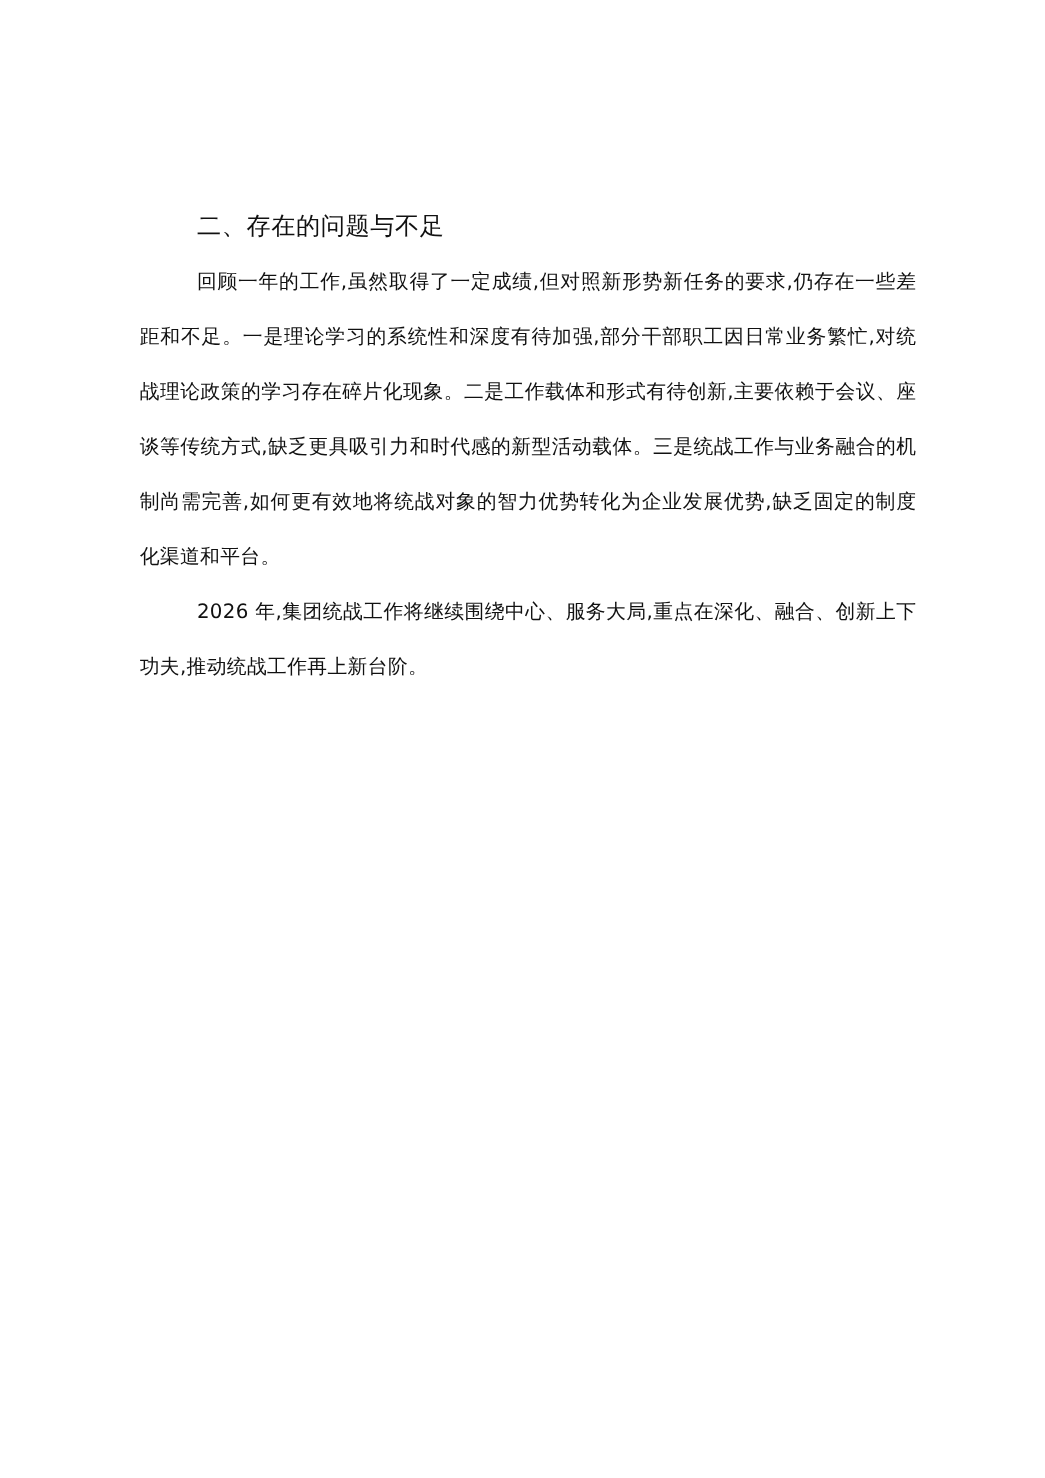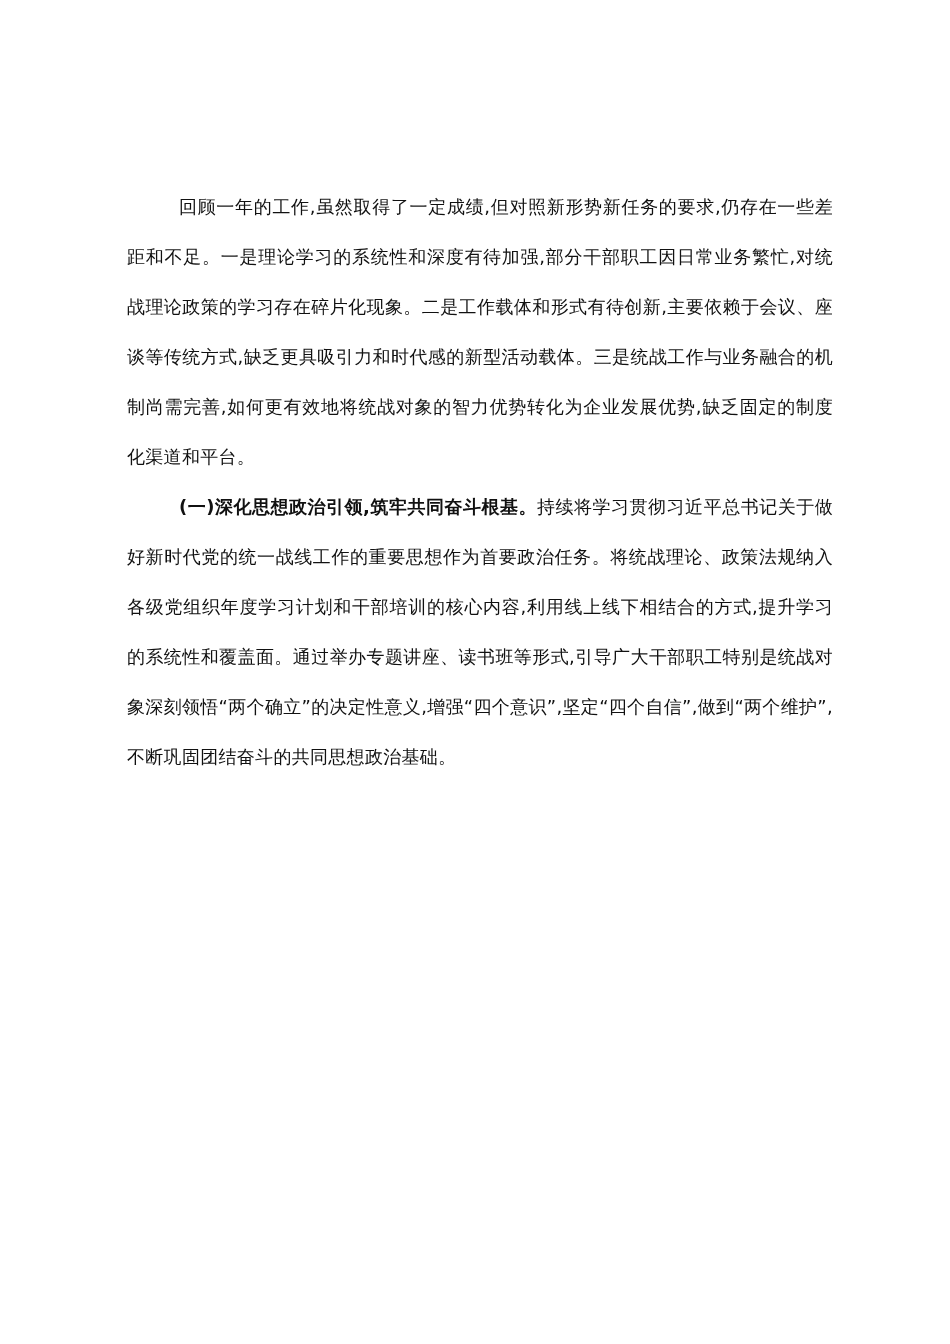--- a/index.html
+++ b/index.html
@@ -14,6 +14,7 @@
 <body>
 
 <div class="page">
+  <div class="h">二、存在的问题与不足</div>
   <div class="p">回顾一年的工作,虽然取得了一定成绩,但对照新形势新任务的要求,仍存在一些差距和不足。一是理论学习的系统性和深度有待加强,部分干部职工因日常业务繁忙,对统战理论政策的学习存在碎片化现象。二是工作载体和形式有待创新,主要依赖于会议、座谈等传统方式,缺乏更具吸引力和时代感的新型活动载体。三是统战工作与业务融合的机制尚需完善,如何更有效地将统战对象的智力优势转化为企业发展优势,缺乏固定的制度化渠道和平台。</div>
   <div class="p"><b>(一)深化思想政治引领,筑牢共同奋斗根基。</b><span>持续将学习贯彻习近平总书记关于做好新时代党的统一战线工作的重要思想作为首要政治任务。将统战理论、政策法规纳入各级党组织年度学习计划和干部培训的核心内容,利用线上线下相结合的方式,提升学习的系统性和覆盖面。通过举办专题讲座、读书班等形式,引导广大干部职工特别是统战对象深刻领悟“两个确立”的决定性意义,增强“四个意识”,坚定“四个自信”,做到“两个维护”,不断巩固团结奋斗的共同思想政治基础。</span></div>
 </div>

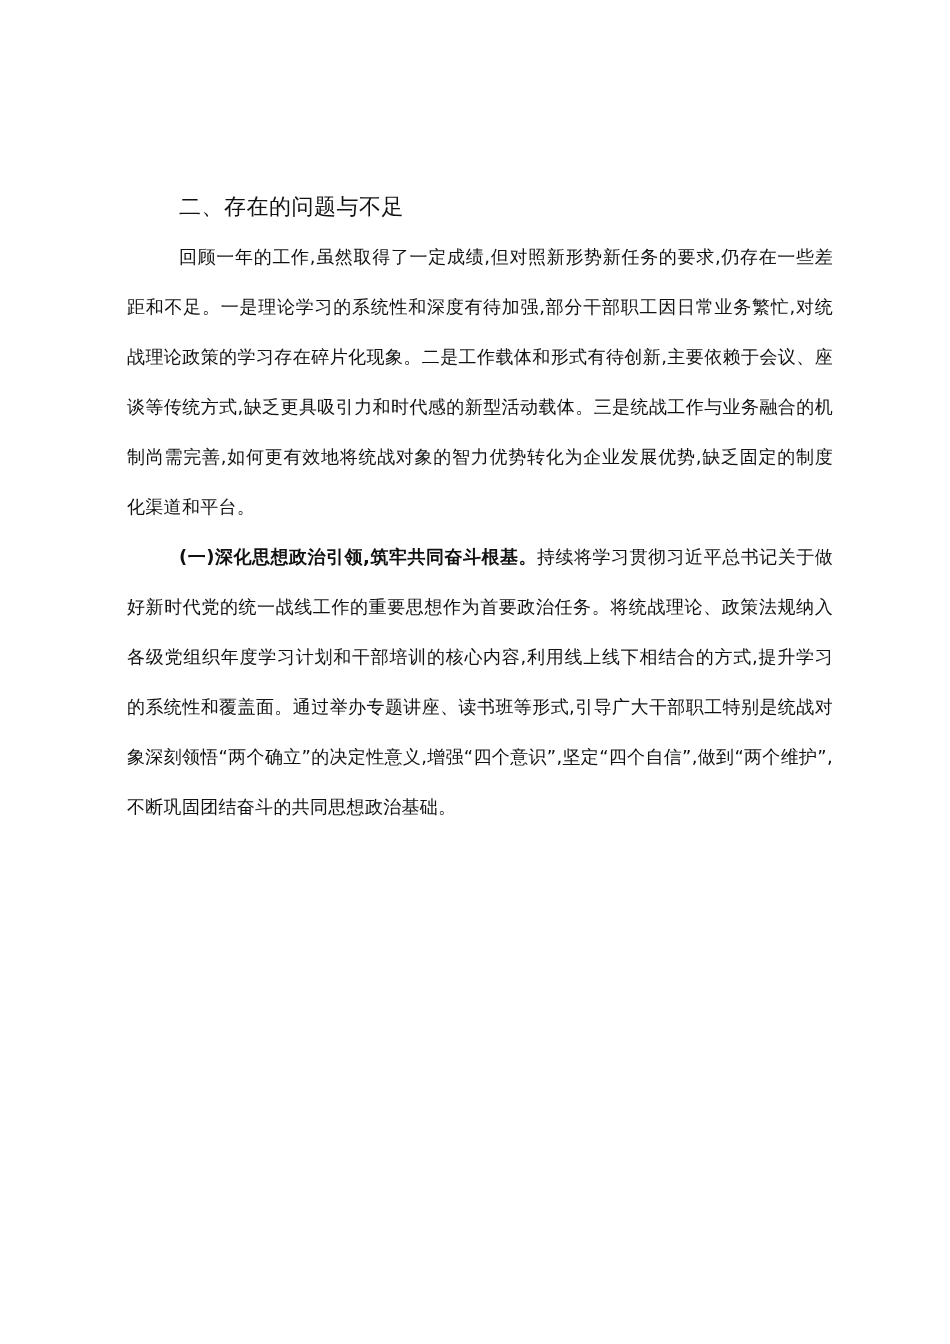--- a/index.html
+++ b/index.html
@@ -16,6 +16,7 @@
 <div class="page">
   <div class="h">二、存在的问题与不足</div>
   <div class="p">回顾一年的工作,虽然取得了一定成绩,但对照新形势新任务的要求,仍存在一些差距和不足。一是理论学习的系统性和深度有待加强,部分干部职工因日常业务繁忙,对统战理论政策的学习存在碎片化现象。二是工作载体和形式有待创新,主要依赖于会议、座谈等传统方式,缺乏更具吸引力和时代感的新型活动载体。三是统战工作与业务融合的机制尚需完善,如何更有效地将统战对象的智力优势转化为企业发展优势,缺乏固定的制度化渠道和平台。</div>
+  <div class="p">2026 年,集团统战工作将继续围绕中心、服务大局,重点在深化、融合、创新上下功夫,推动统战工作再上新台阶。</div>
   <div class="p"><b>(一)深化思想政治引领,筑牢共同奋斗根基。</b><span>持续将学习贯彻习近平总书记关于做好新时代党的统一战线工作的重要思想作为首要政治任务。将统战理论、政策法规纳入各级党组织年度学习计划和干部培训的核心内容,利用线上线下相结合的方式,提升学习的系统性和覆盖面。通过举办专题讲座、读书班等形式,引导广大干部职工特别是统战对象深刻领悟“两个确立”的决定性意义,增强“四个意识”,坚定“四个自信”,做到“两个维护”,不断巩固团结奋斗的共同思想政治基础。</span></div>
 </div>
 

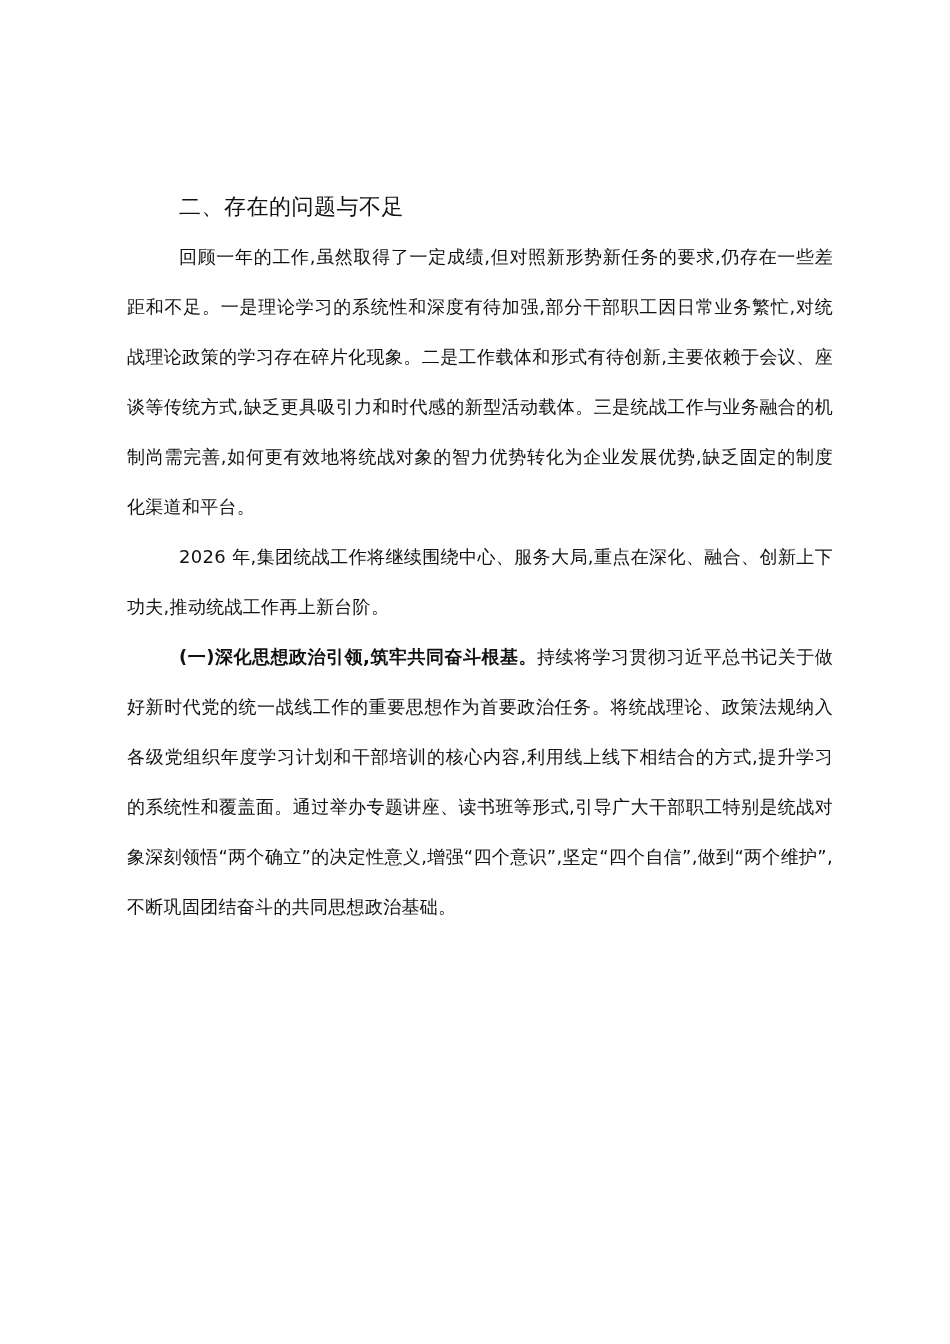--- a/index.html
+++ b/index.html
@@ -17,7 +17,6 @@
   <div class="h">二、存在的问题与不足</div>
   <div class="p">回顾一年的工作,虽然取得了一定成绩,但对照新形势新任务的要求,仍存在一些差距和不足。一是理论学习的系统性和深度有待加强,部分干部职工因日常业务繁忙,对统战理论政策的学习存在碎片化现象。二是工作载体和形式有待创新,主要依赖于会议、座谈等传统方式,缺乏更具吸引力和时代感的新型活动载体。三是统战工作与业务融合的机制尚需完善,如何更有效地将统战对象的智力优势转化为企业发展优势,缺乏固定的制度化渠道和平台。</div>
   <div class="p">2026 年,集团统战工作将继续围绕中心、服务大局,重点在深化、融合、创新上下功夫,推动统战工作再上新台阶。</div>
-  <div class="p"><b>(一)深化思想政治引领,筑牢共同奋斗根基。</b><span>持续将学习贯彻习近平总书记关于做好新时代党的统一战线工作的重要思想作为首要政治任务。将统战理论、政策法规纳入各级党组织年度学习计划和干部培训的核心内容,利用线上线下相结合的方式,提升学习的系统性和覆盖面。通过举办专题讲座、读书班等形式,引导广大干部职工特别是统战对象深刻领悟“两个确立”的决定性意义,增强“四个意识”,坚定“四个自信”,做到“两个维护”,不断巩固团结奋斗的共同思想政治基础。</span></div>
 </div>
 
 </body></html>

